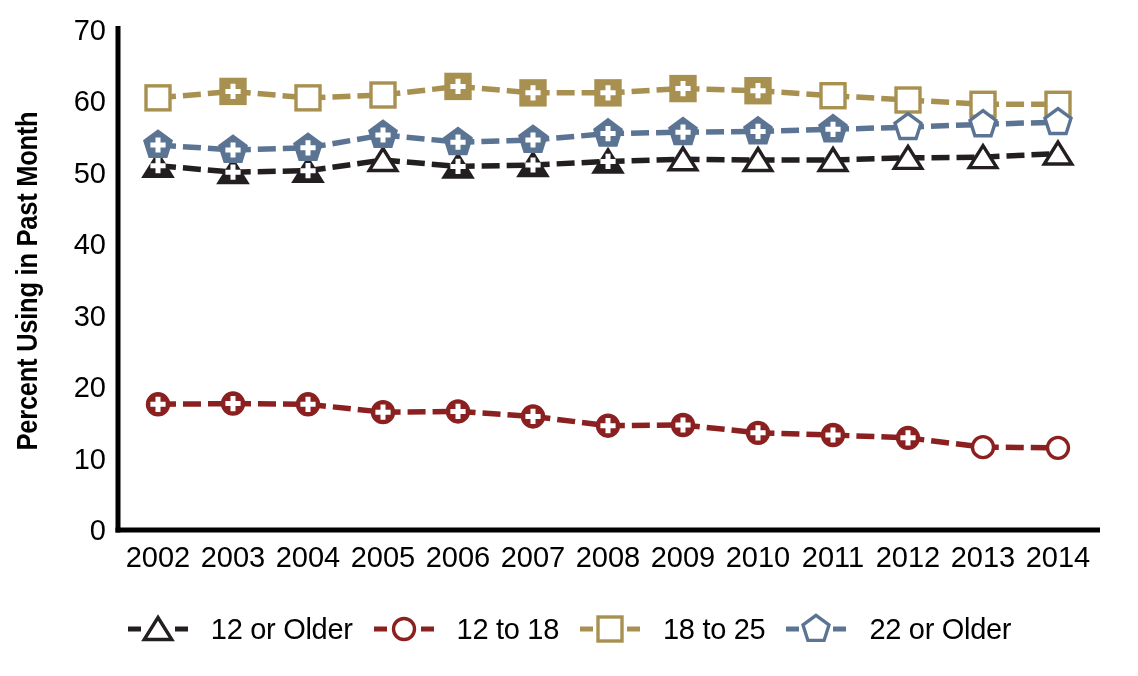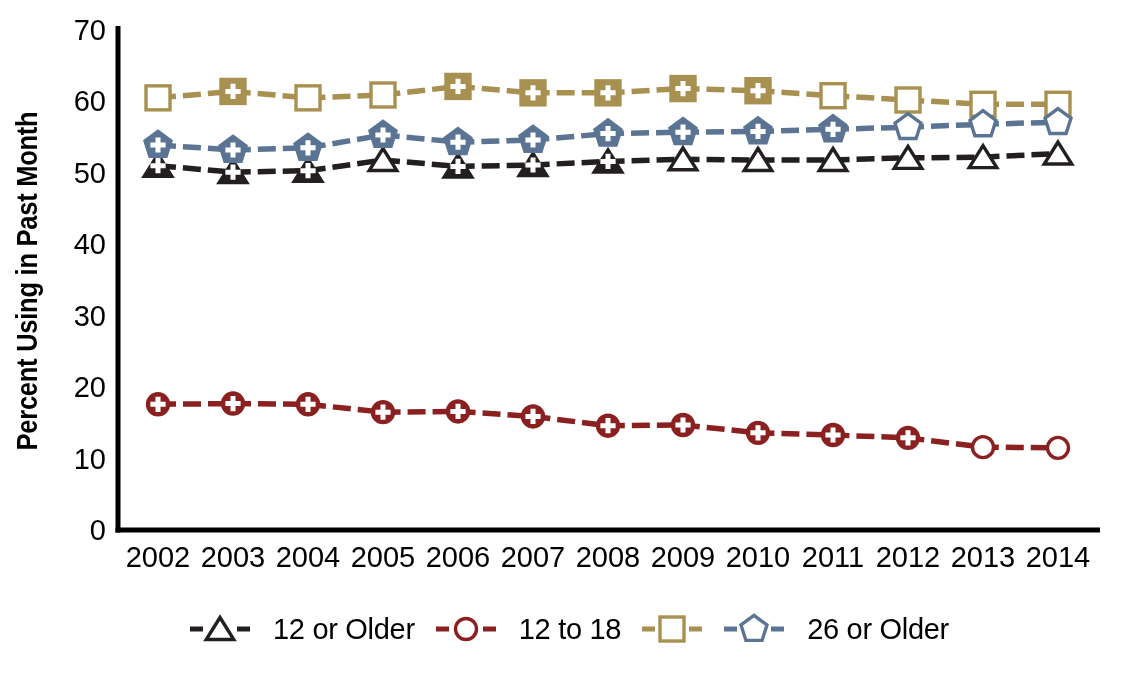--- a/index.html
+++ b/index.html
@@ -288,6 +288,7 @@
             <rect x="-12" y="-12" width="24" height="24" stroke="#a89150" stroke-width="3.4" stroke-linejoin="miter" fill="#ffffff"></rect>
           </g>
         </svg>
+        <span class="label">18 to 25</span>
       </div>
       <div class="legend-item">
         <svg width="62" height="34" viewBox="0 0 62 34">

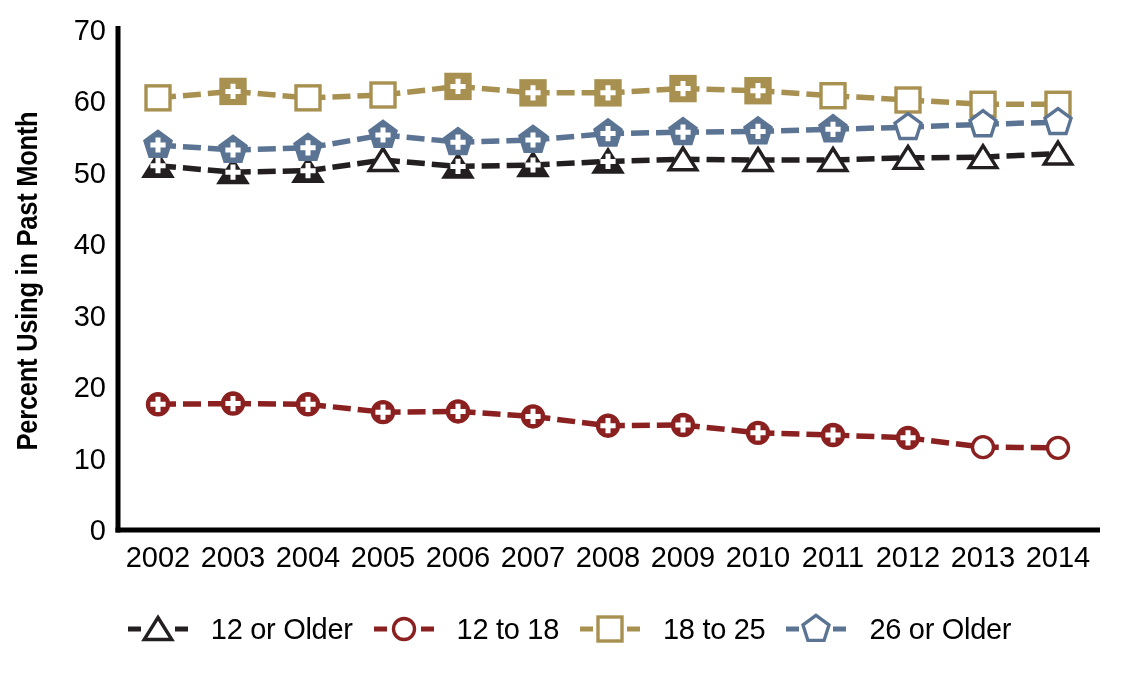--- a/index.html
+++ b/index.html
@@ -297,7 +297,7 @@
             <path d="M0,-13.6 L13,-4 L8.1,11.4 L-8.1,11.4 L-13,-4 Z" stroke="#5b7493" stroke-width="3.4" stroke-linejoin="miter" fill="#ffffff"></path>
           </g>
         </svg>
-        <span class="label">26 or Older</span>
+        <span class="label">22 or Older</span>
       </div>
     </div>
 </div>

